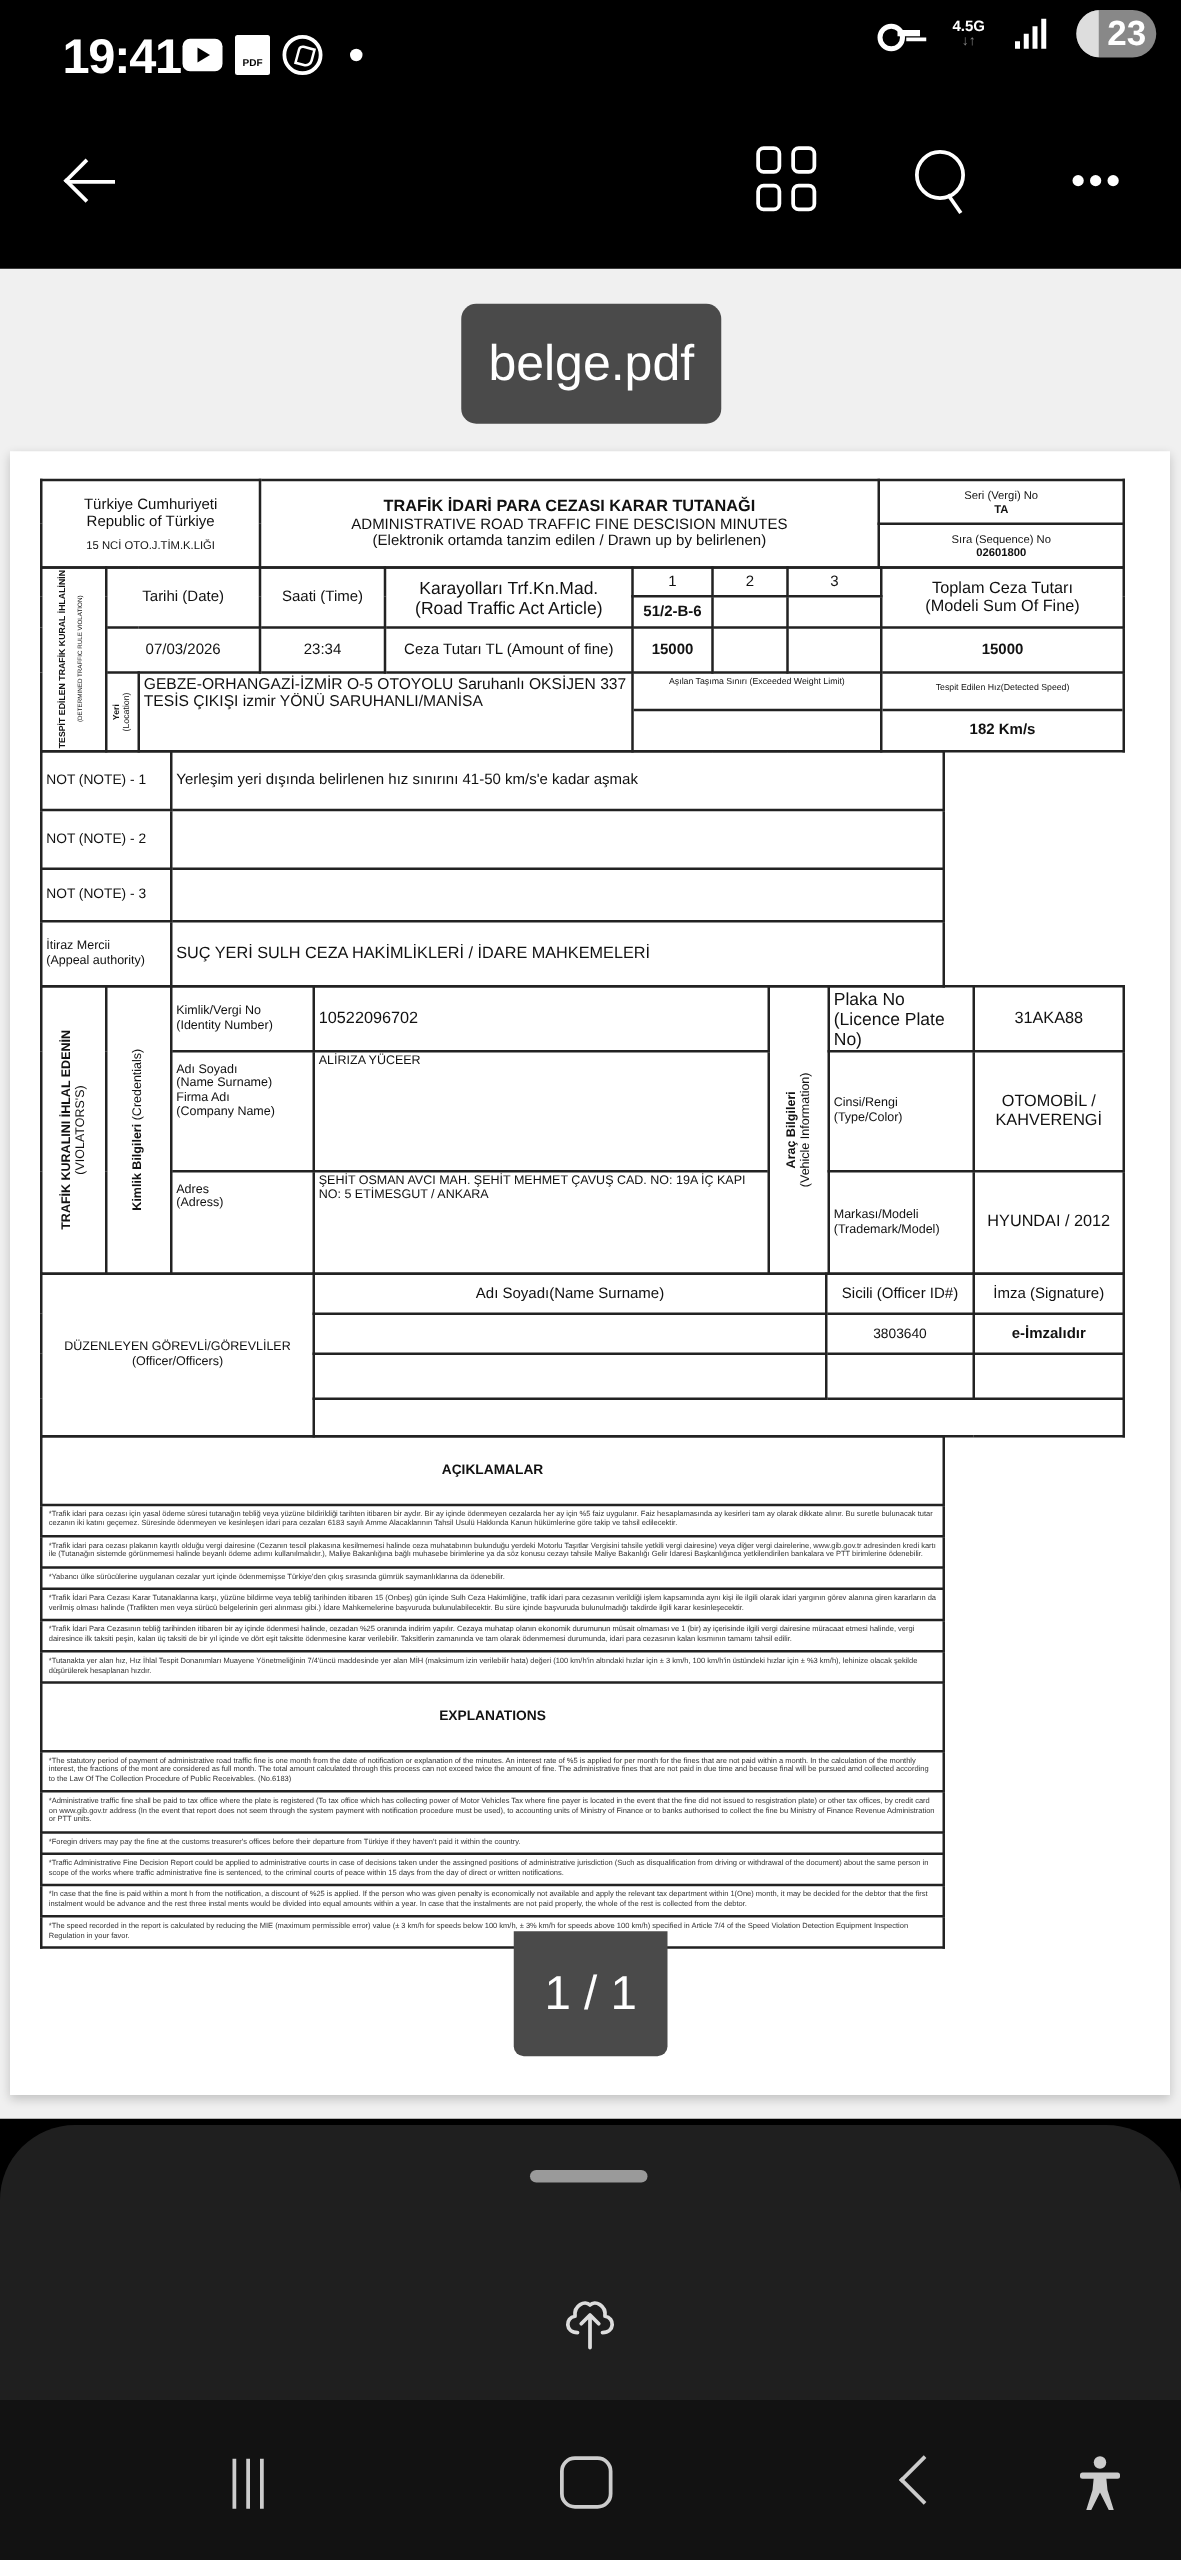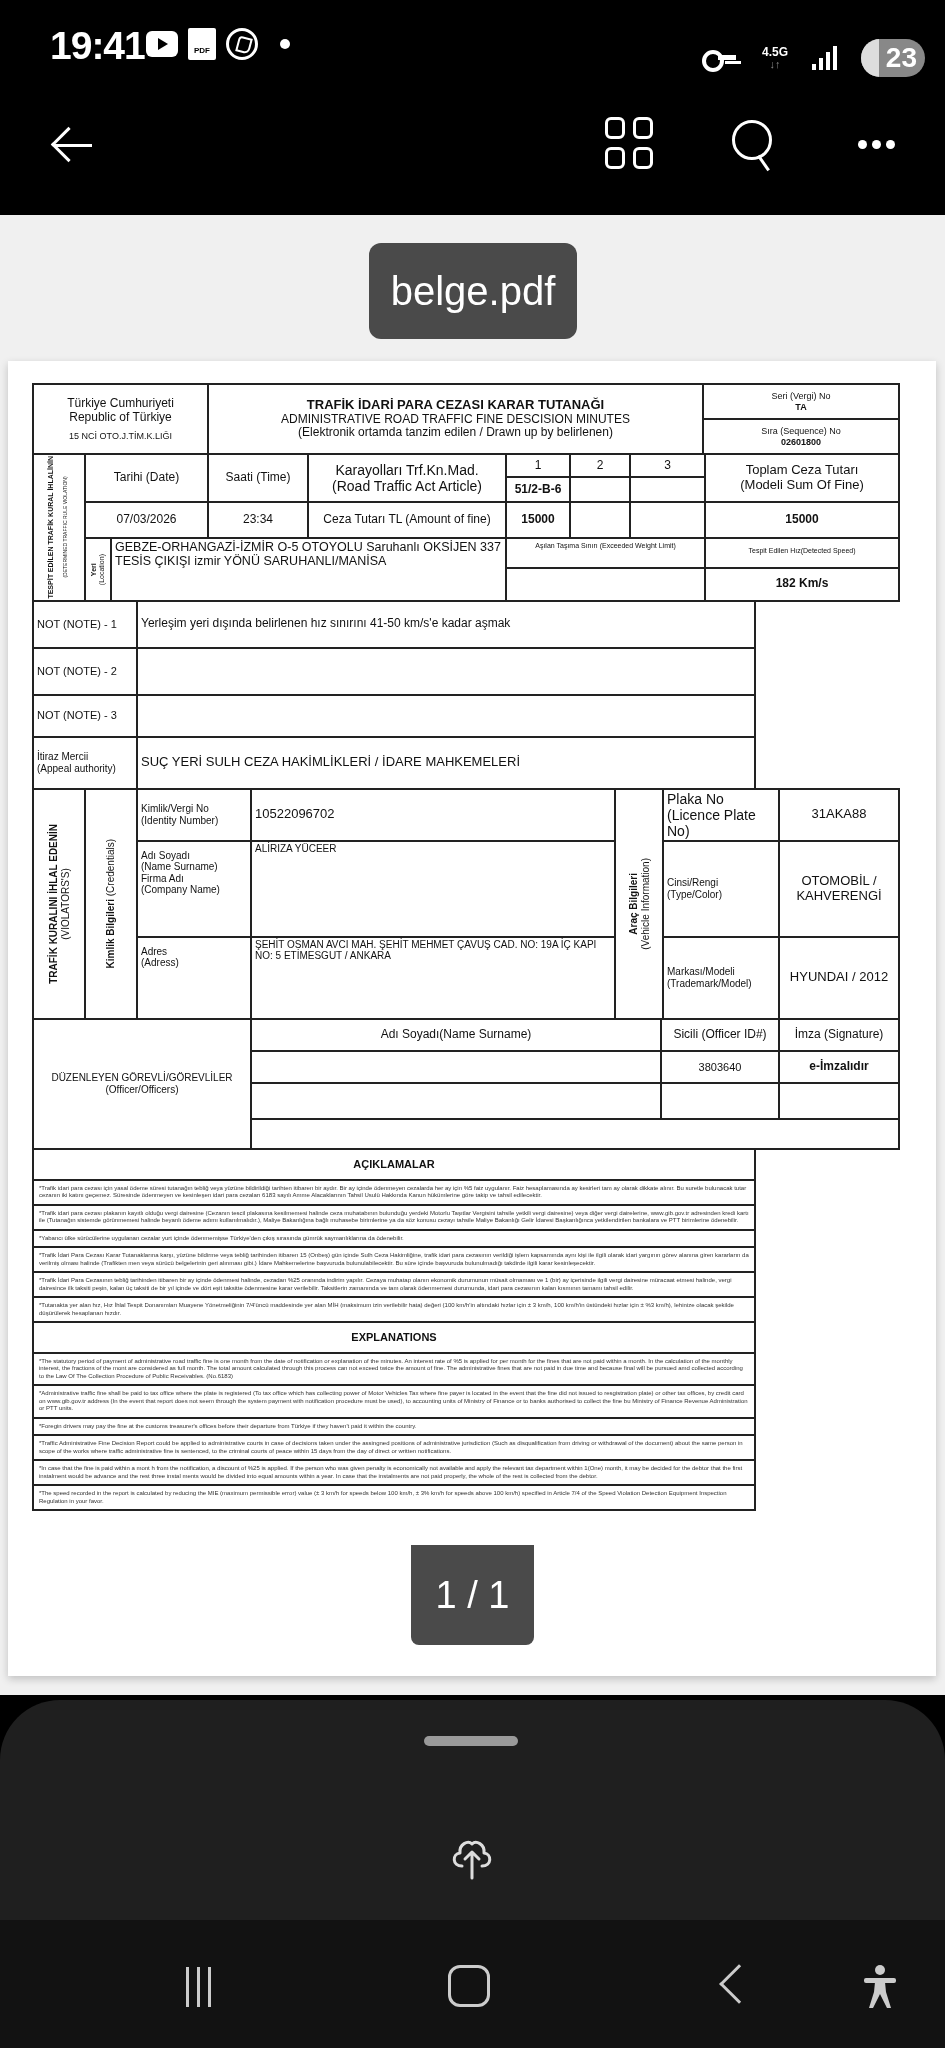--- a/index.html
+++ b/index.html
@@ -13,7 +13,7 @@
   .wa-icon { width: 32px; height: 32px; border: 3px solid #fff; border-radius: 50%; position: relative; }
   .wa-icon::after { content: ""; position: absolute; left: 8px; top: 6px; width: 10px; height: 12px; border: 2px solid #fff; border-radius: 4px 0 6px 0; transform: rotate(15deg); }
   .dot-icon { width: 10px; height: 10px; background: #fff; border-radius: 50%; margin-left: 12px; }
-  .status-icons-right { position: absolute; right: 20px; top: 39px; display: flex; align-items: center; gap: 24px; }
+  .status-icons-right { position: absolute; right: 20px; top: 8px; display: flex; align-items: center; gap: 24px; }
   .key-icon { width: 36px; height: 20px; position: relative; }
   .key-icon::before { content: ""; position: absolute; left: 0; top: 2px; width: 14px; height: 14px; border: 4px solid #fff; border-radius: 50%; }
   .key-icon::after { content: ""; position: absolute; left: 16px; top: 7px; width: 18px; height: 5px; background: #fff; box-shadow: 6px 5px 0 -1px #fff; }

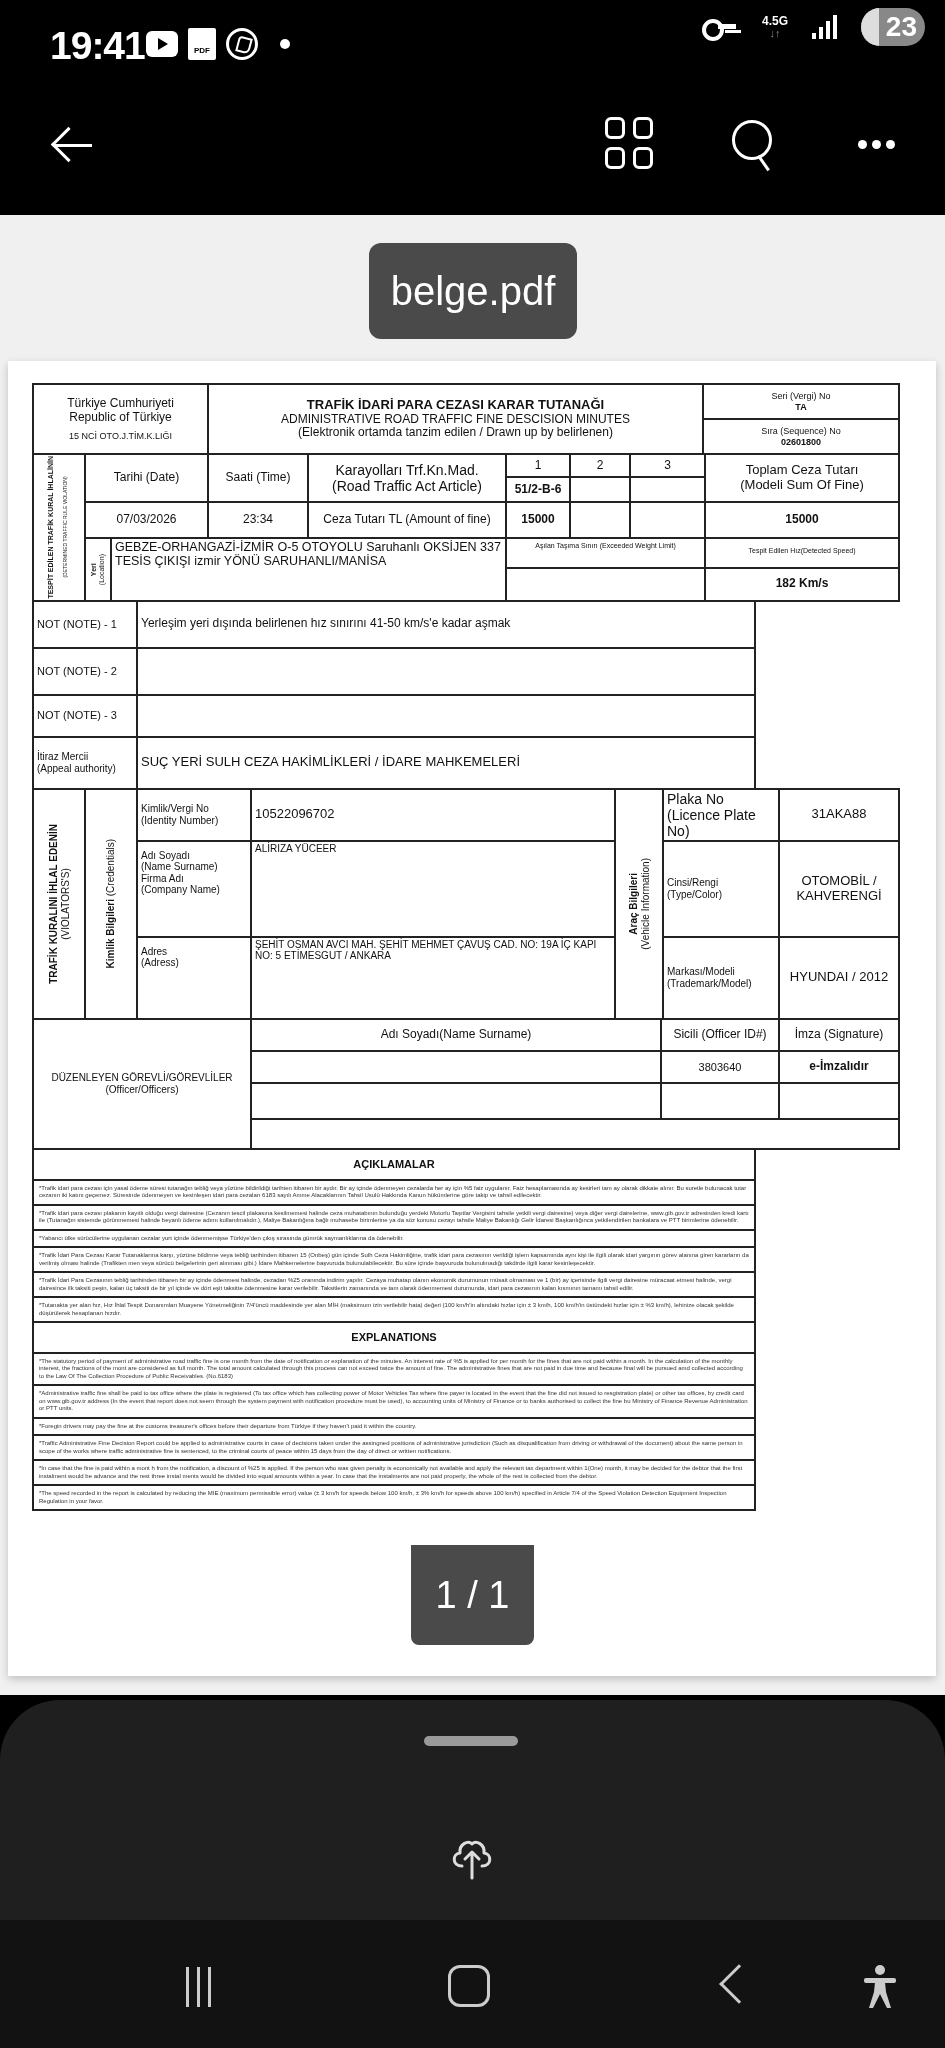--- a/index.html
+++ b/index.html
@@ -52,7 +52,7 @@
   .left { text-align: left !important; }
   .vtext { writing-mode: vertical-rl; transform: rotate(180deg); margin: 0 auto; white-space: nowrap; }
   .expl td { font-size: 6px; text-align: left; padding: 4px 5px; color: #333; line-height: 1.25; }
-  .expl-head td { font-size: 11px; font-weight: bold; padding: 8px; }
+  .expl-head td { font-size: 11px; font-weight: bold; padding: 20px; }
 
   .bottom-sheet { position: absolute; left: 0; top: 1700px; width: 945px; height: 220px; background: #1f1f1f; border-radius: 60px 60px 0 0; }
   .handle { position: absolute; left: 424px; top: 36px; width: 94px; height: 10px; background: #9a9a9a; border-radius: 5px; }

